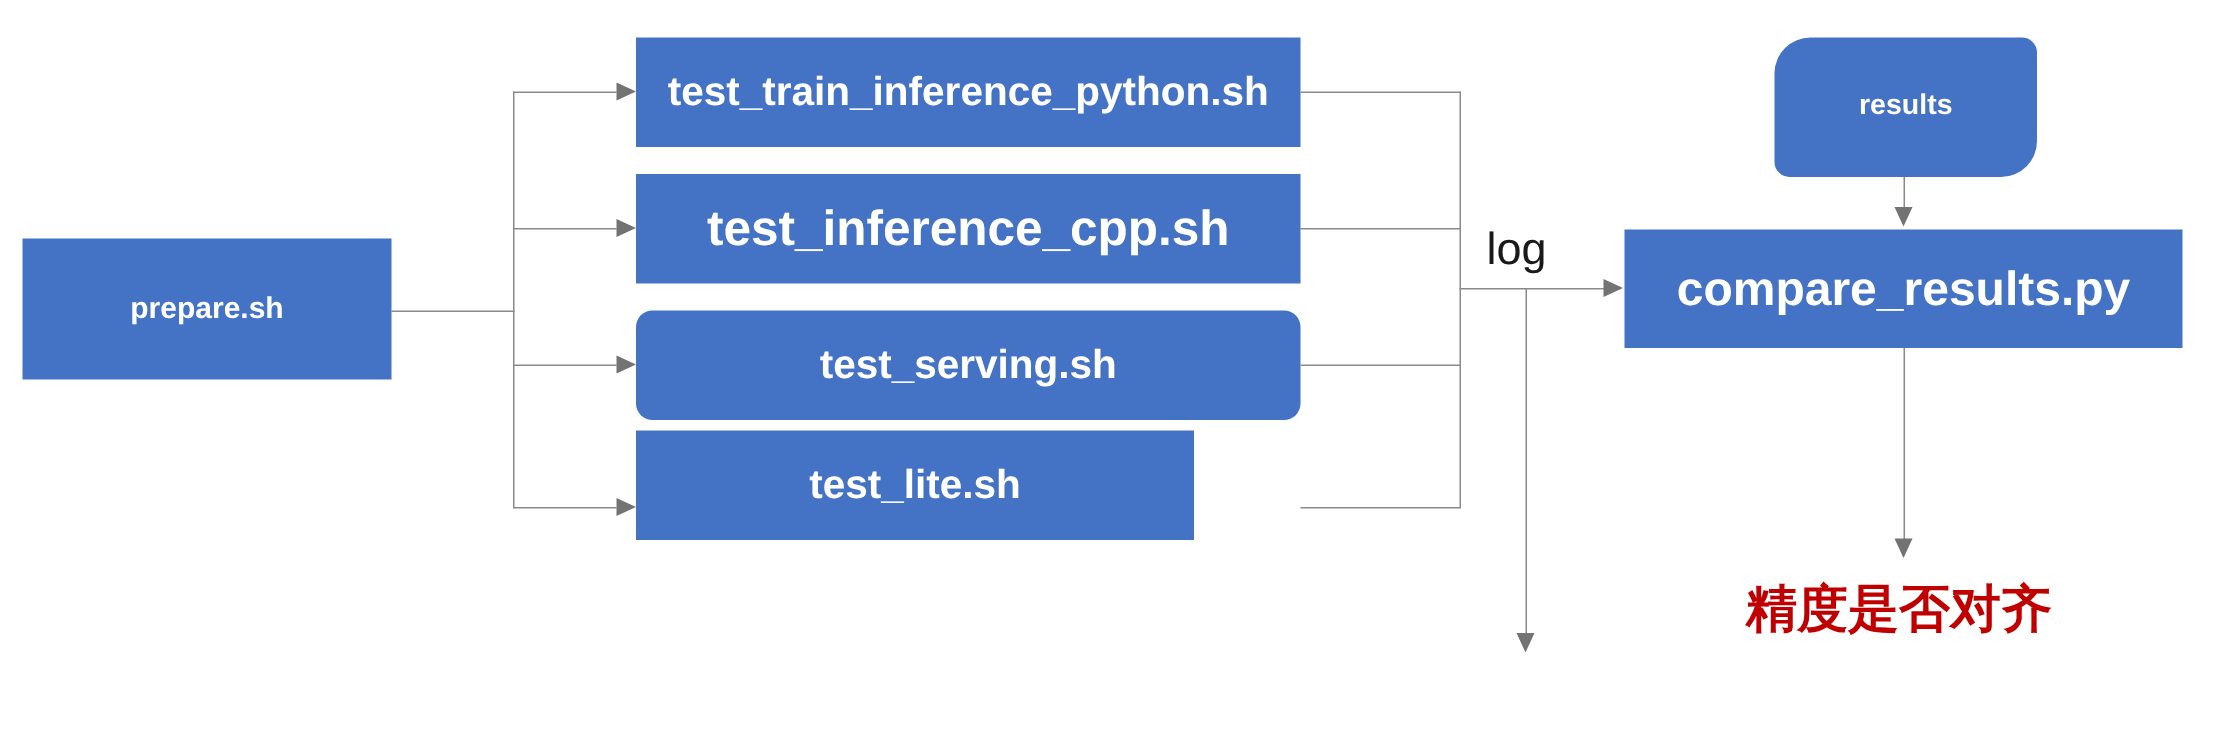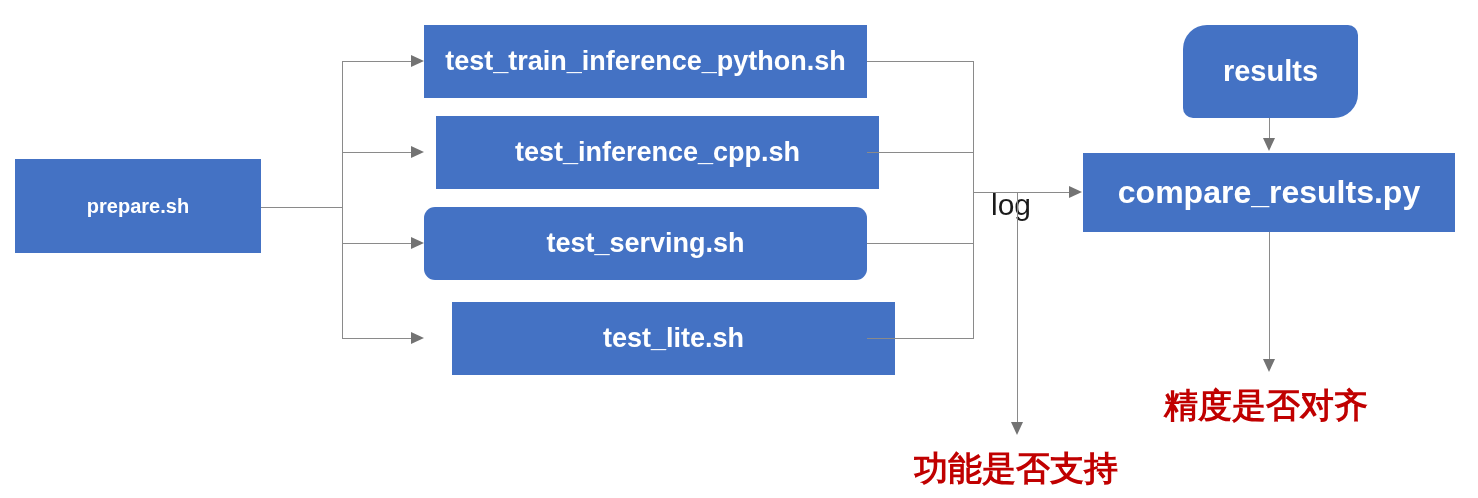--- a/index.html
+++ b/index.html
@@ -113,7 +113,7 @@
   <div class="arrow-down" style="left:1011px; top:422px;"></div>
   <div class="annotation" style="left:914px; top:446px;">功能是否支持</div>
 
-  <div class="node" style="left:1183px; top:25px; width:175px; height:93px; font-size:29px; border-radius:24px 10px 24px 10px;">
+  <div class="node" style="left:1183px; top:25px; width:175px; height:93px; font-size:19px; border-radius:24px 10px 24px 10px;">
     <span>results</span>
   </div>
 

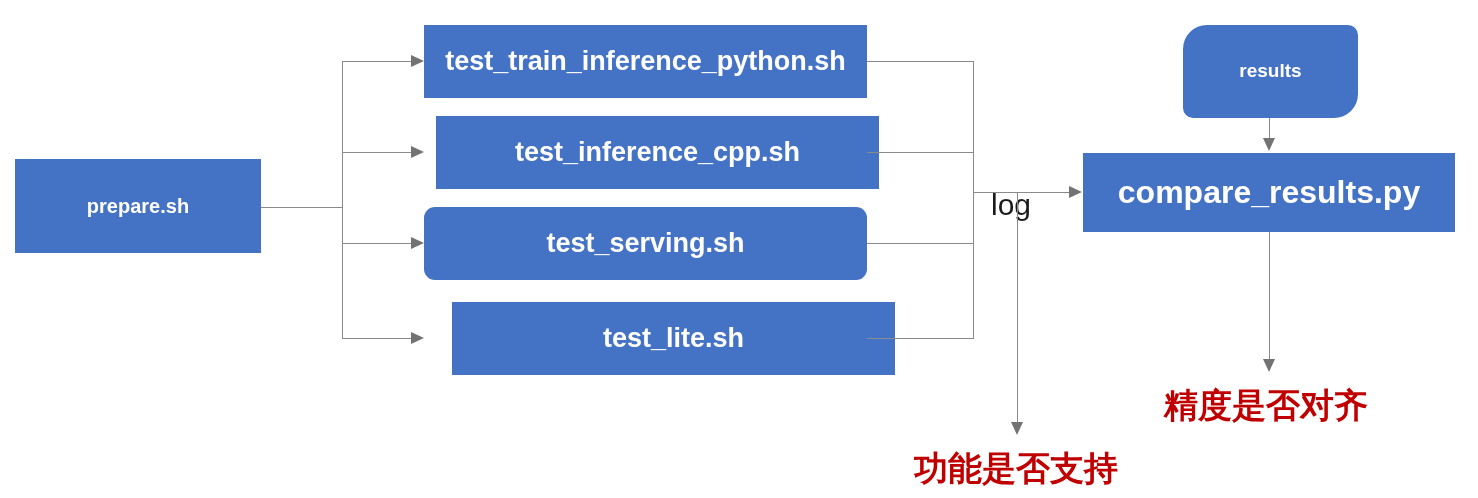--- a/index.html
+++ b/index.html
@@ -88,7 +88,7 @@
   <div class="node" style="left:424px; top:25px; width:443px; height:73px; font-size:27px;">
     <span>test_train_inference_python.sh</span>
   </div>
-  <div class="node" style="left:424px; top:116px; width:443px; height:73px; font-size:27px;margin-left:12px;">
+  <div class="node" style="left:424px; top:116px; width:443px; height:73px; font-size:33px;">
     <span>test_inference_cpp.sh</span>
   </div>
   <div class="node" style="left:424px; top:207px; width:443px; height:73px; font-size:27px;border-radius:11px;">

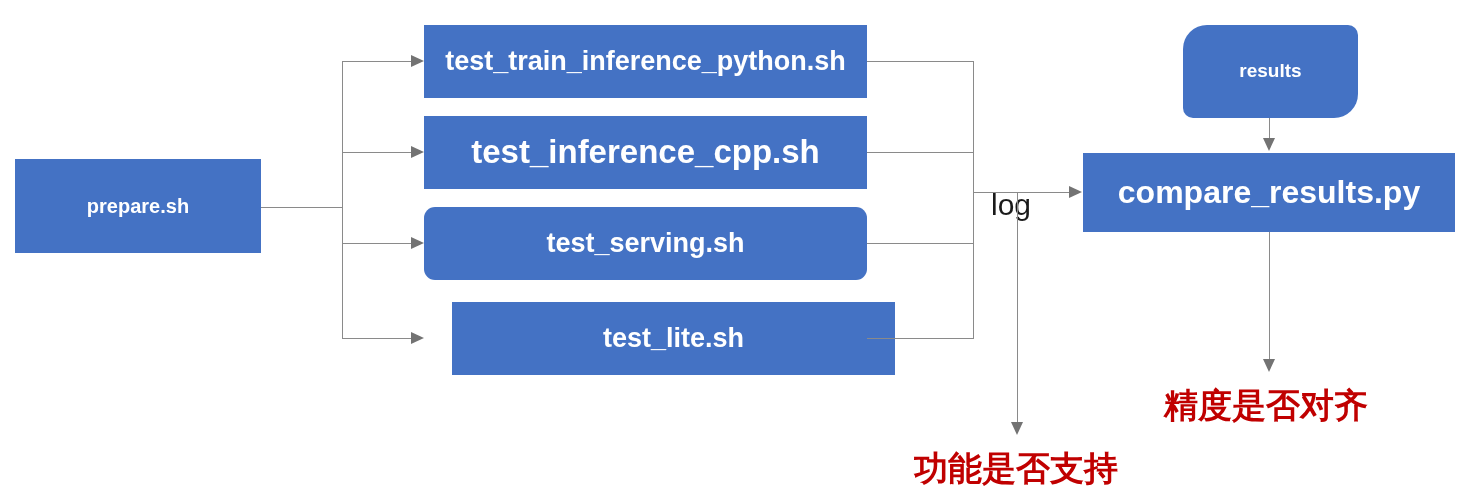--- a/index.html
+++ b/index.html
@@ -104,7 +104,7 @@
   <div class="hline" style="left:867px; top:338px; width:107px;"></div>
   <div class="vline" style="left:973px; top:61px; height:277px;"></div>
 
-  <div class="log-label" style="left:991px; top:150px;margin-top:38px;">log</div>
+  <div class="log-label" style="left:991px; top:150px;">log</div>
 
   <div class="hline" style="left:973px; top:192px; width:97px;"></div>
   <div class="arrow-right" style="left:1069px; top:186px;"></div>

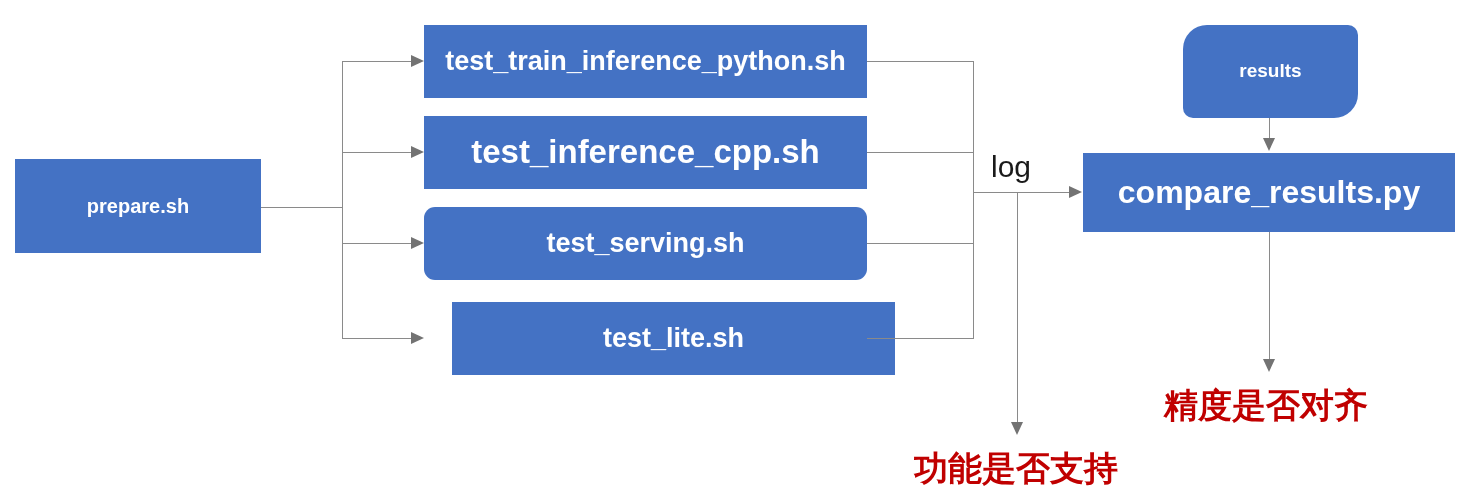--- a/index.html
+++ b/index.html
@@ -94,7 +94,7 @@
   <div class="node" style="left:424px; top:207px; width:443px; height:73px; font-size:27px;border-radius:11px;">
     <span>test_serving.sh</span>
   </div>
-  <div class="node" style="left:424px; top:302px; width:443px; height:73px; font-size:27px;margin-left:28px;">
+  <div class="node" style="left:424px; top:287px; width:372px; height:73px; font-size:27px;">
     <span>test_lite.sh</span>
   </div>
 

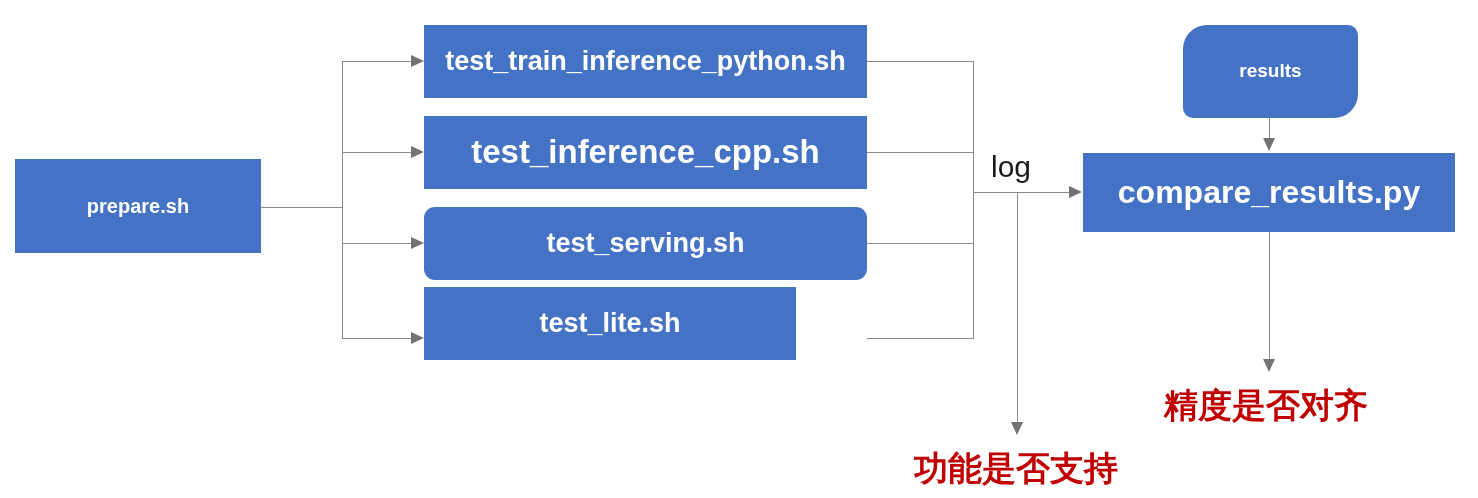--- a/index.html
+++ b/index.html
@@ -111,7 +111,6 @@
 
   <div class="vline" style="left:1017px; top:192px; height:231px;"></div>
   <div class="arrow-down" style="left:1011px; top:422px;"></div>
-  <div class="annotation" style="left:914px; top:446px;">功能是否支持</div>
 
   <div class="node" style="left:1183px; top:25px; width:175px; height:93px; font-size:19px; border-radius:24px 10px 24px 10px;">
     <span>results</span>

